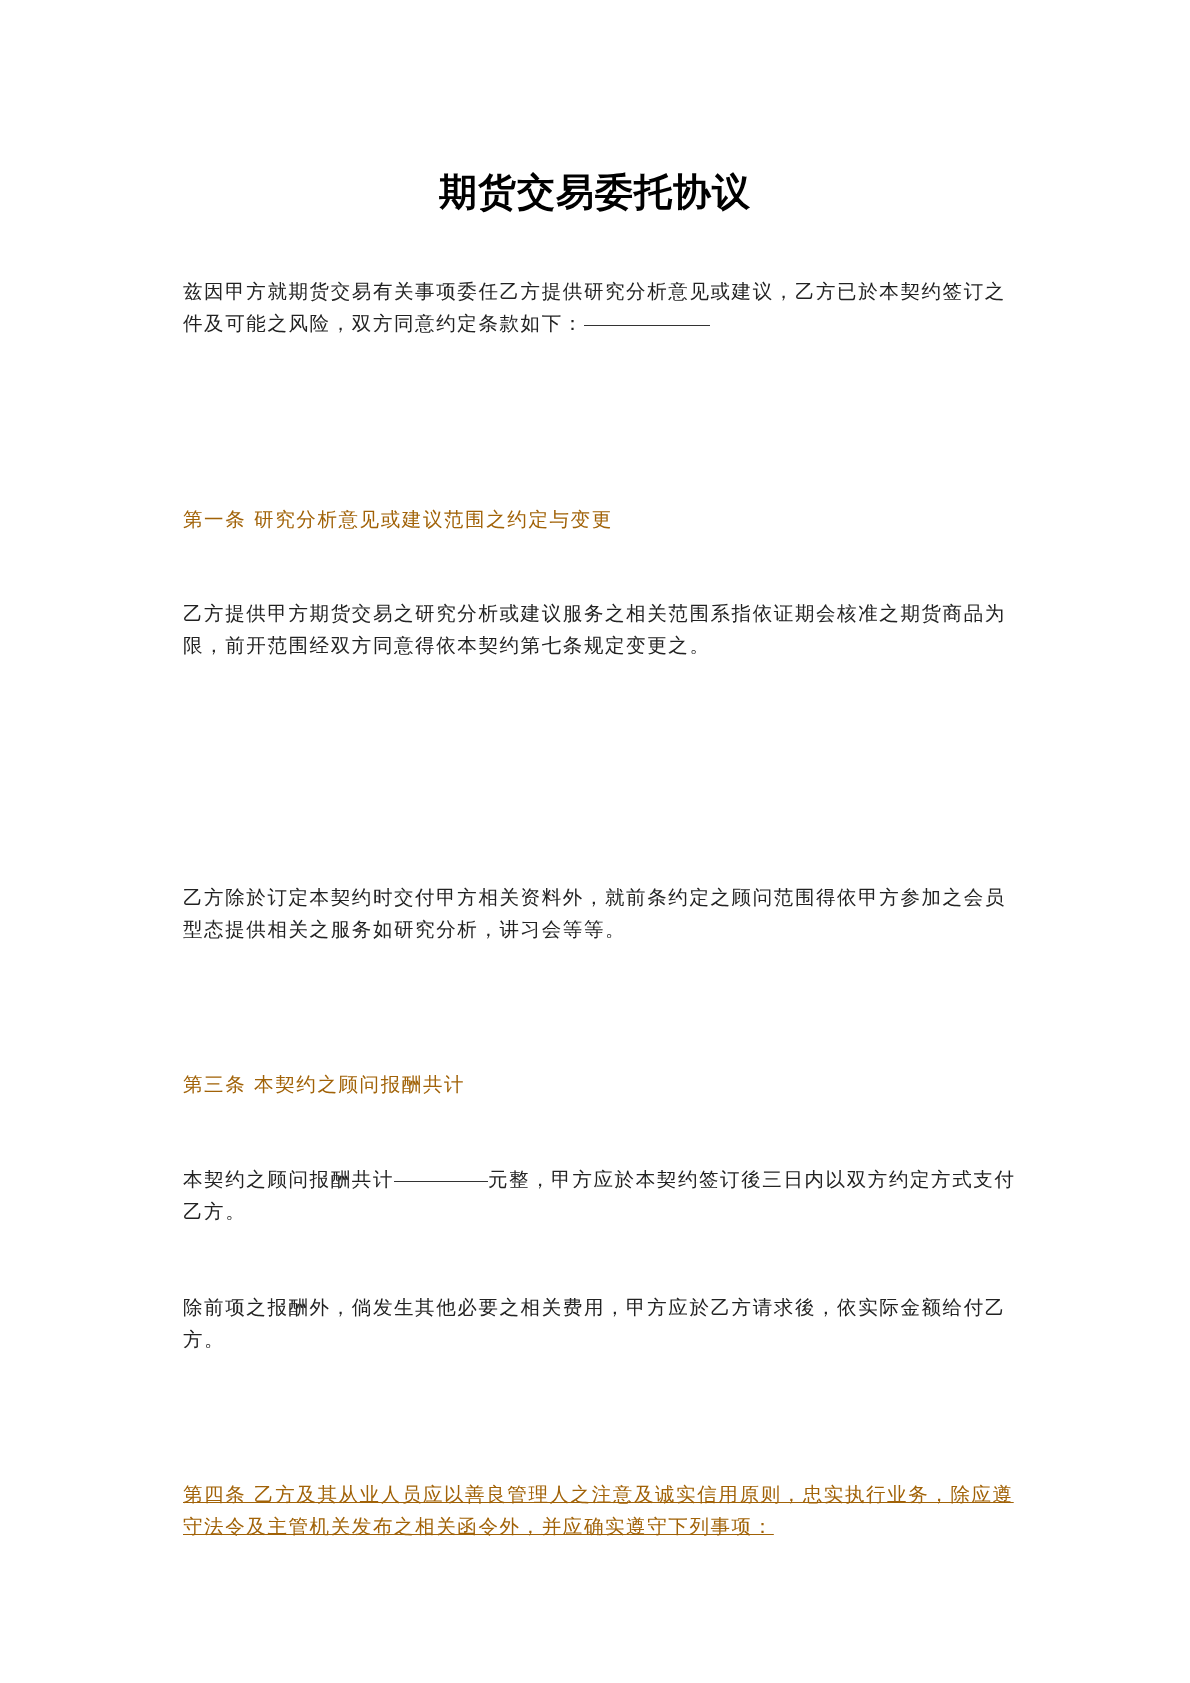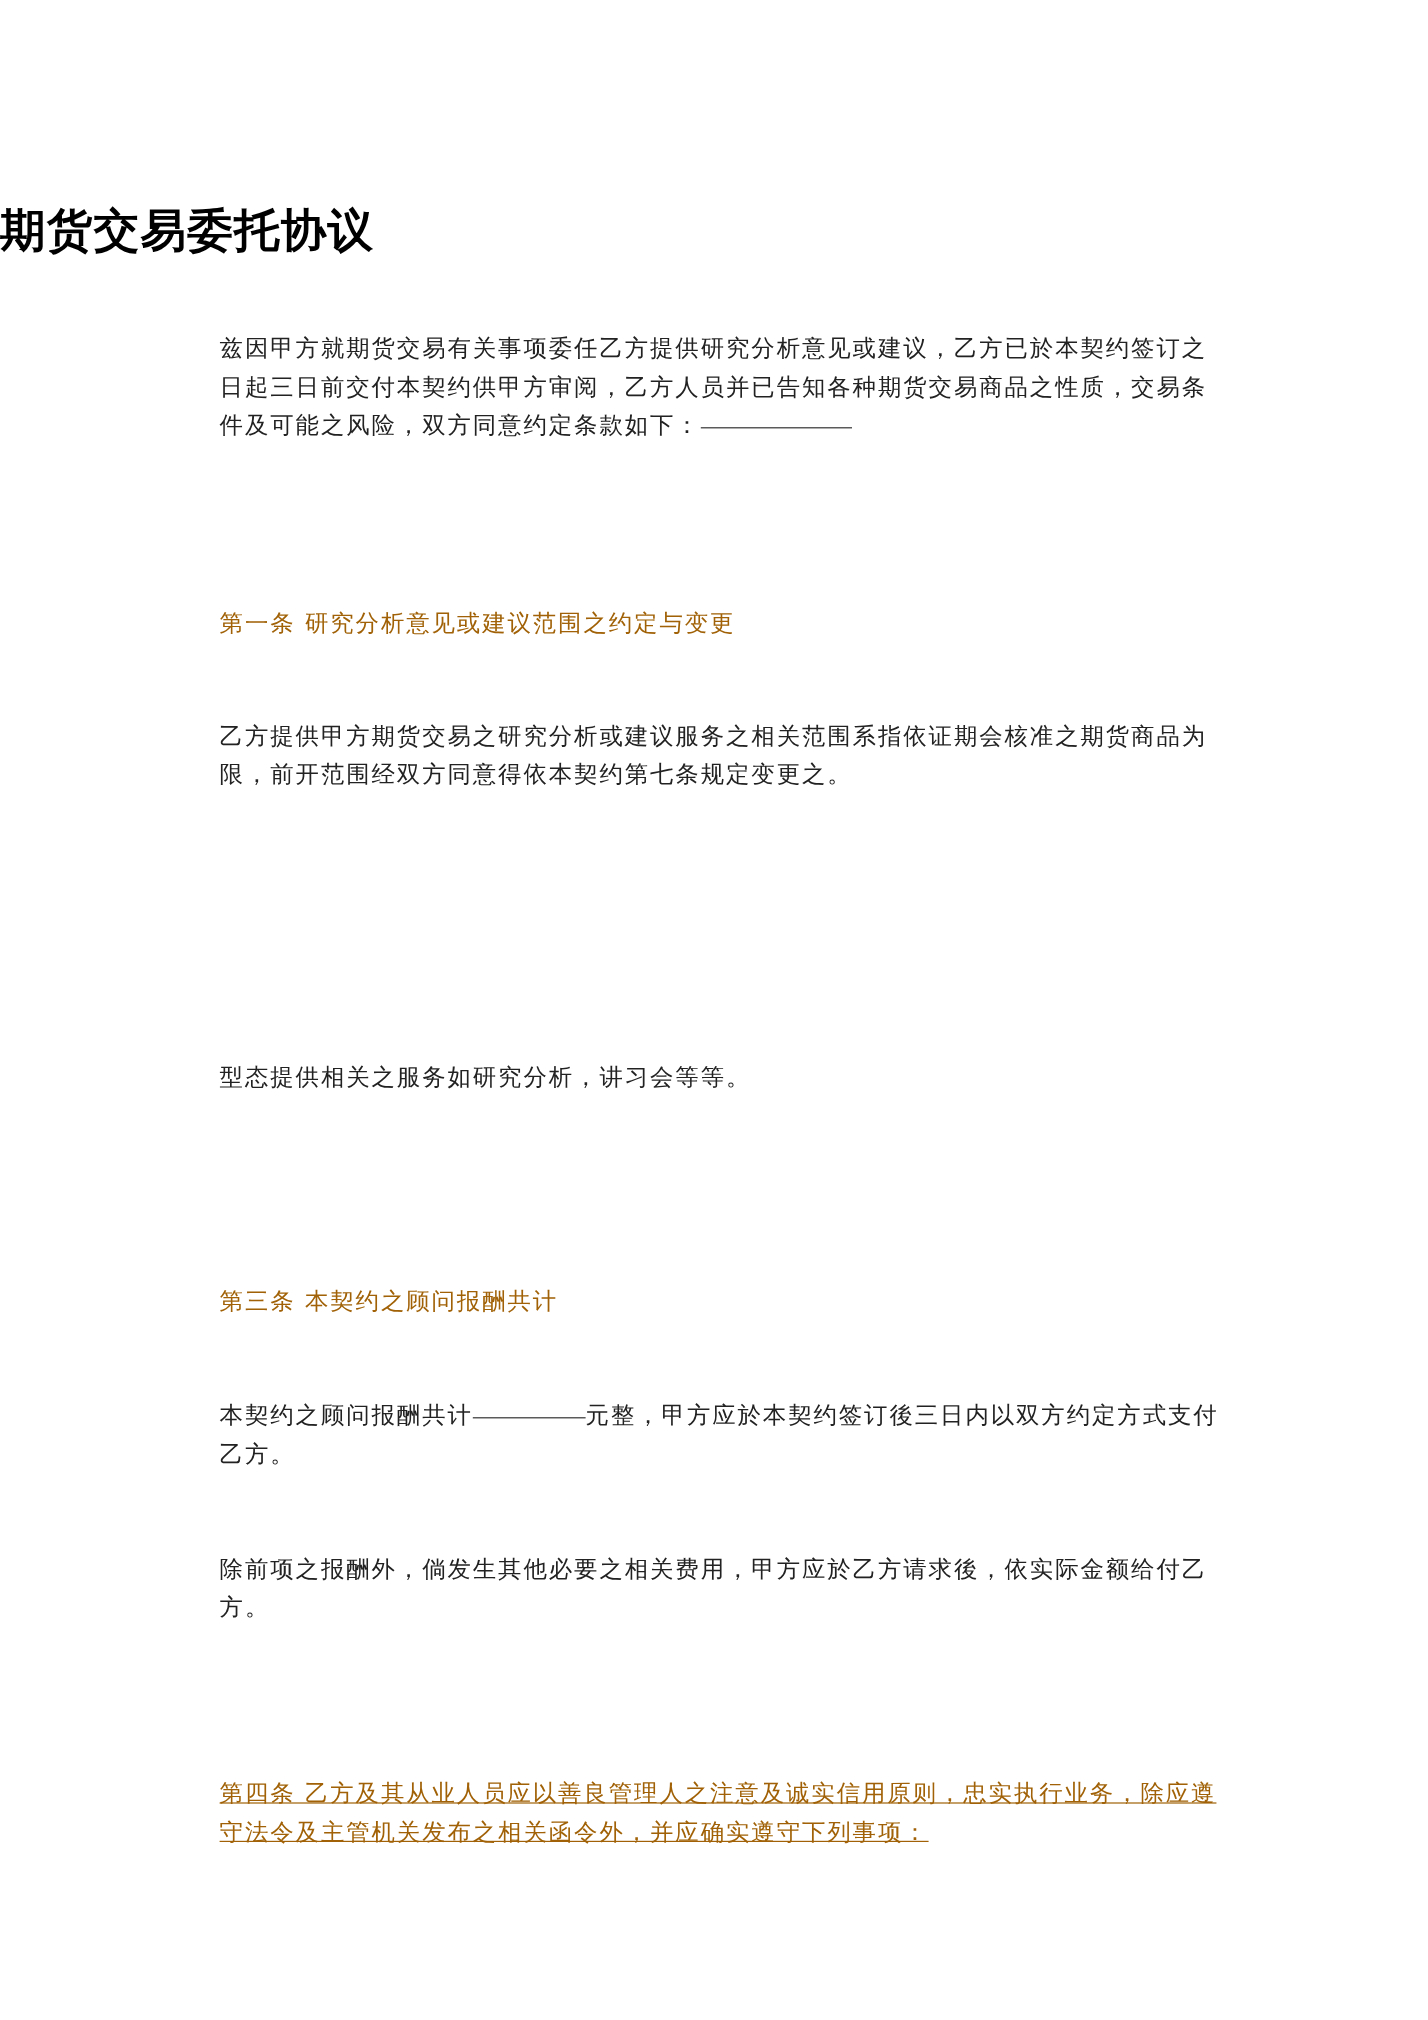--- a/index.html
+++ b/index.html
@@ -26,7 +26,7 @@
       top: 168px;
       left: 0;
       width: 1190px;
-      text-align: left;
+      text-align: center;
       font-size: 38px;
       font-weight: bold;
       letter-spacing: 1px;

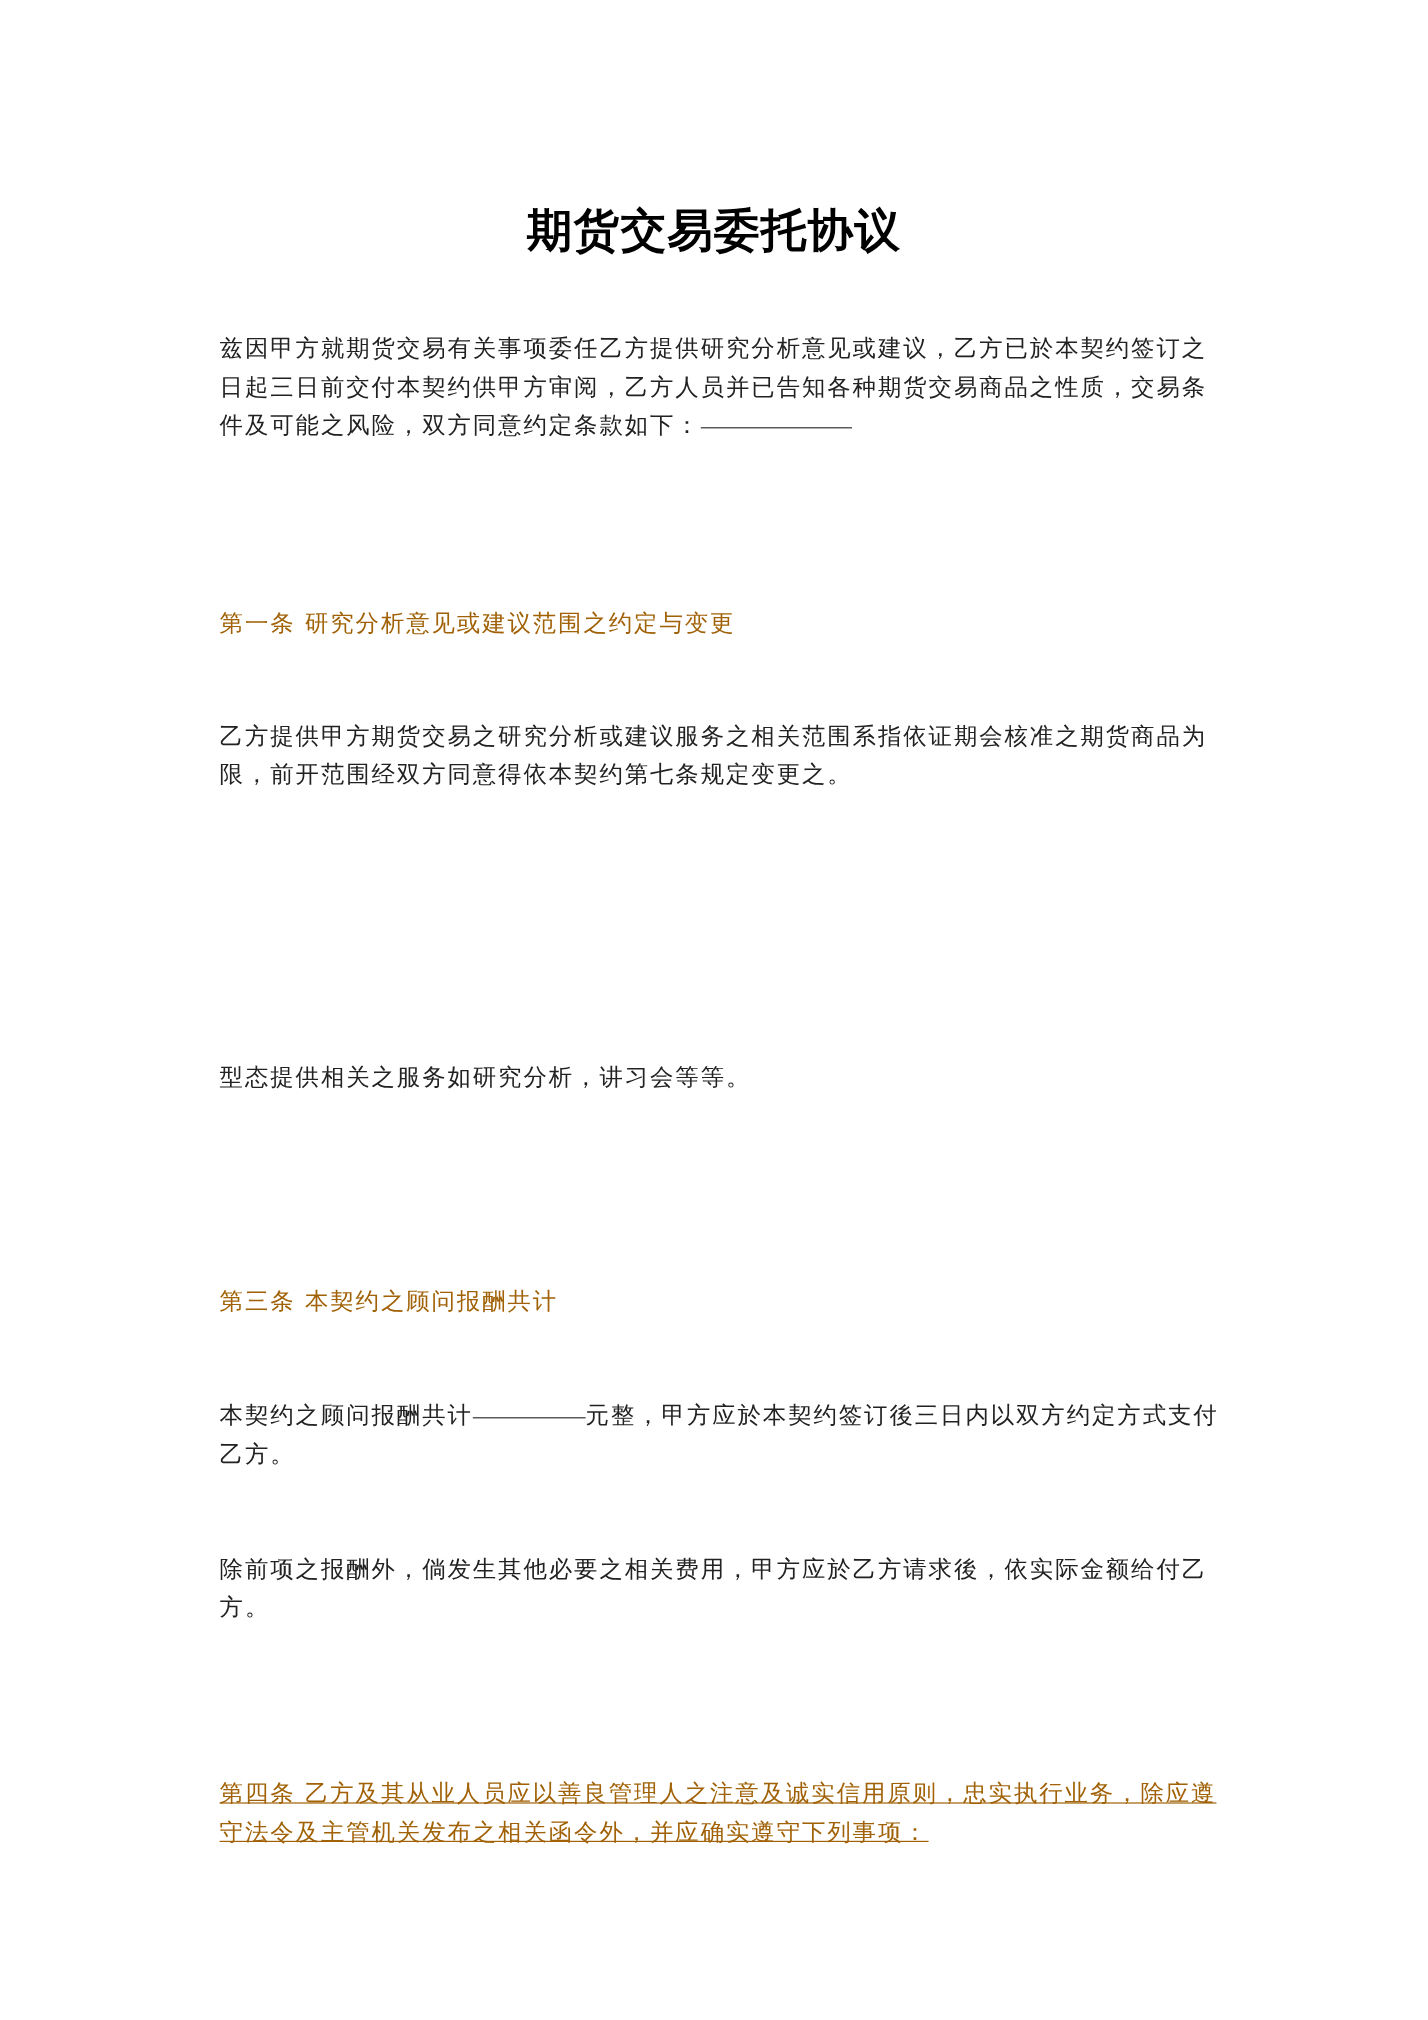--- a/index.html
+++ b/index.html
@@ -65,7 +65,6 @@
 
   <div class="block" style="top:276px;font-family:Liberation Serif, serif;">
     <span class="line">兹因甲方就期货交易有关事项委任乙方提供研究分析意见或建议，乙方已於本契约签订之</span>
-    <span class="line">日起三日前交付本契约供甲方审阅，乙方人员并已告知各种期货交易商品之性质，交易条</span>
     <span class="line"><span>件及可能之风险，双方同意约定条款如下：</span><span class="blank" style="width:126px;"></span></span>
   </div>
 

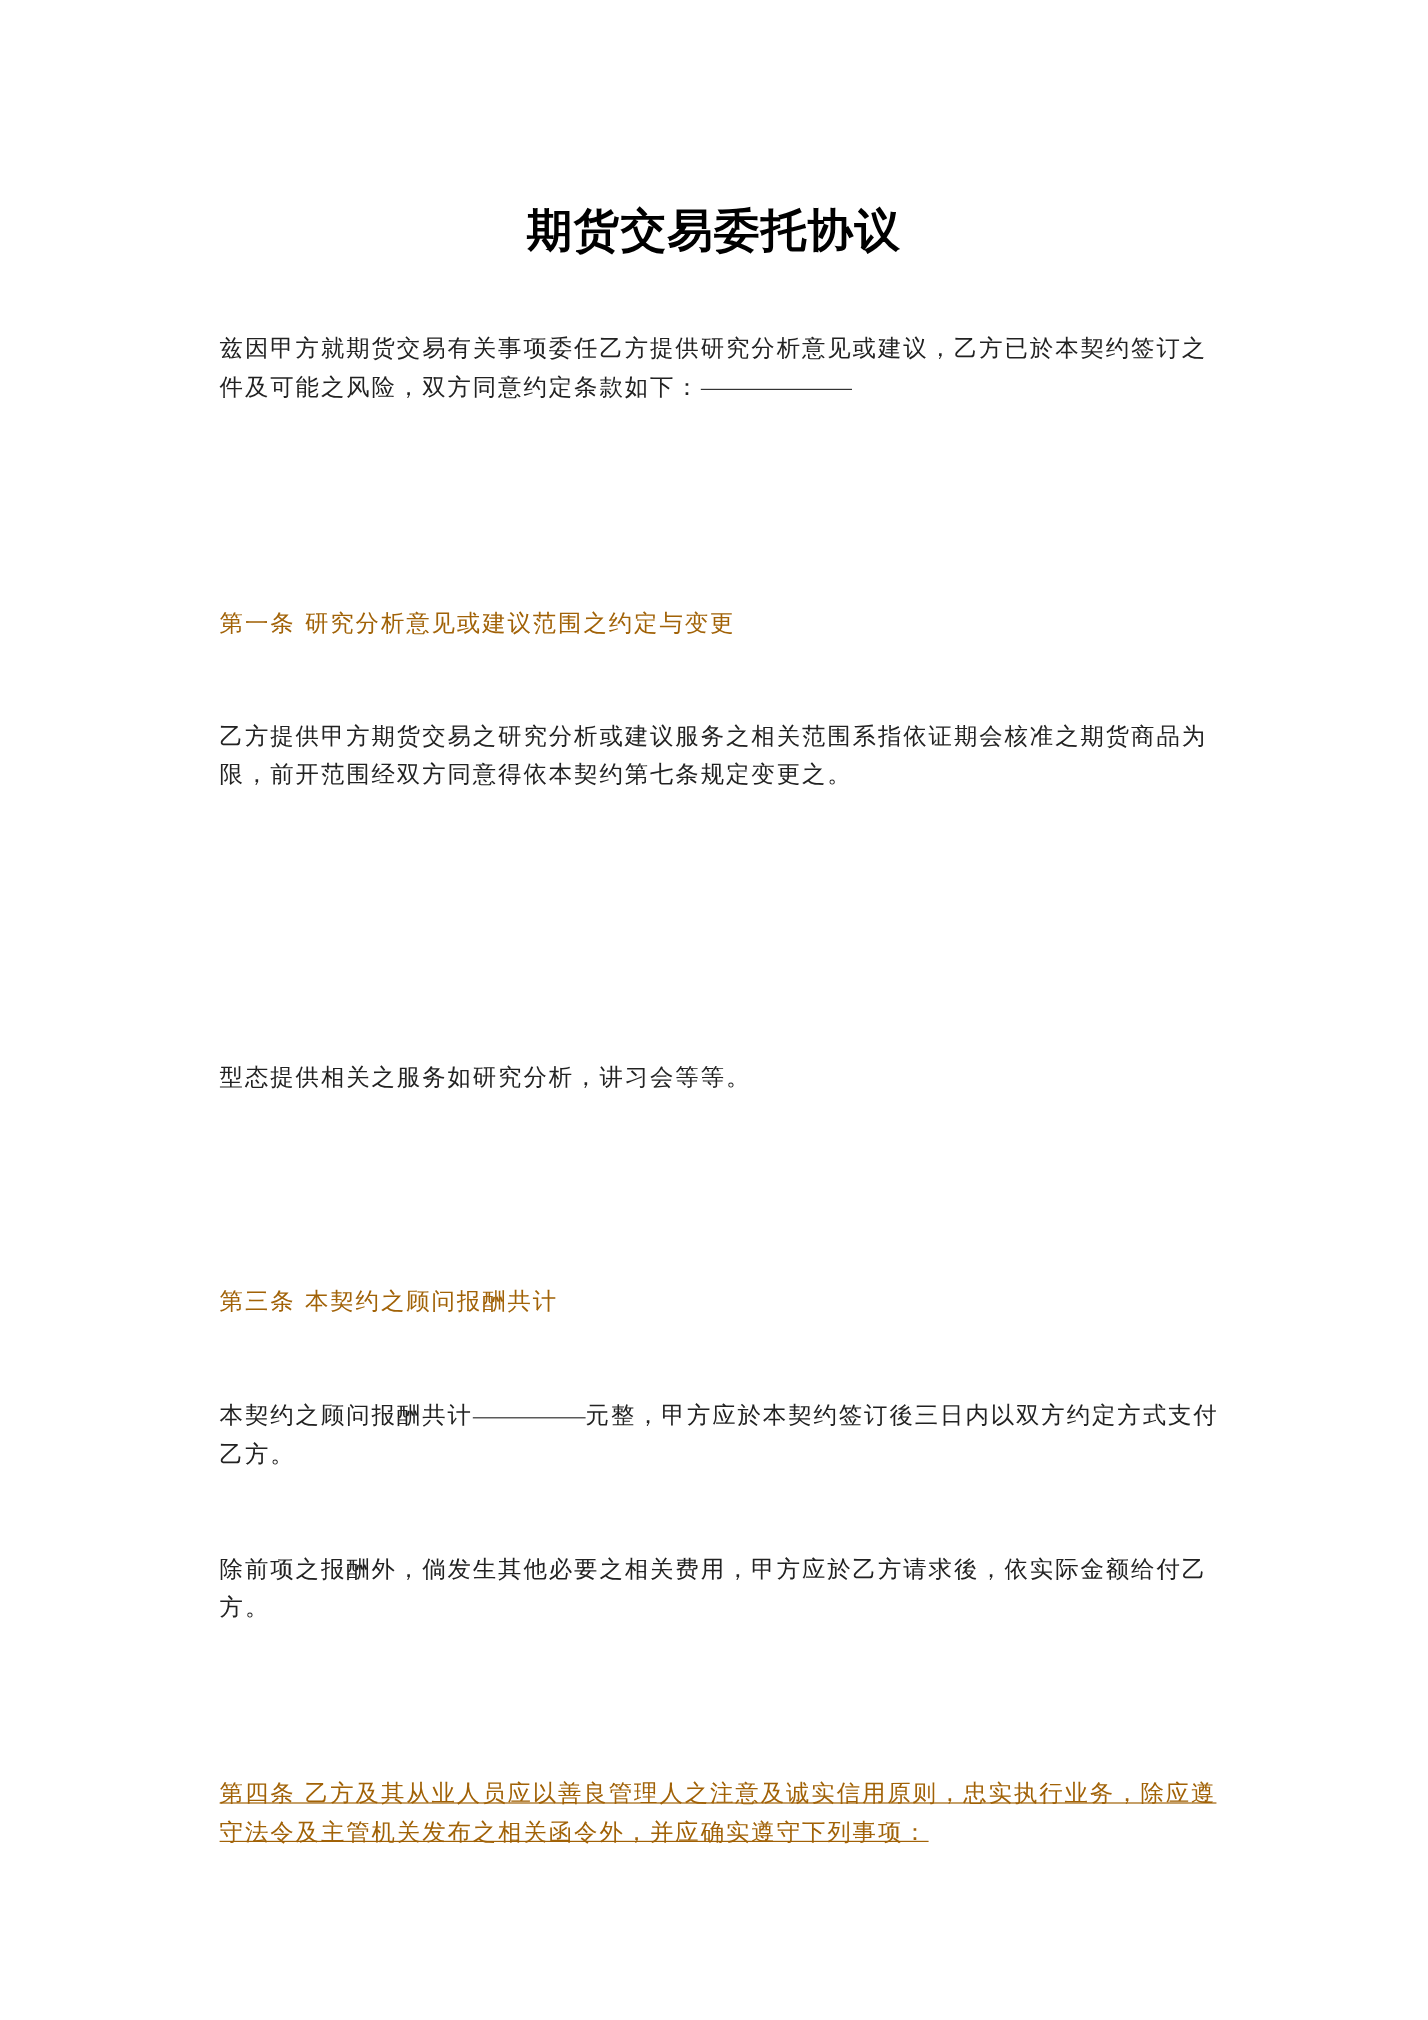--- a/index.html
+++ b/index.html
@@ -77,6 +77,7 @@
   </div>
 
   <div class="block" style="top:882px;">
+    <span class="line">乙方除於订定本契约时交付甲方相关资料外，就前条约定之顾问范围得依甲方参加之会员</span>
     <span class="line">型态提供相关之服务如研究分析，讲习会等等。</span>
   </div>
 

